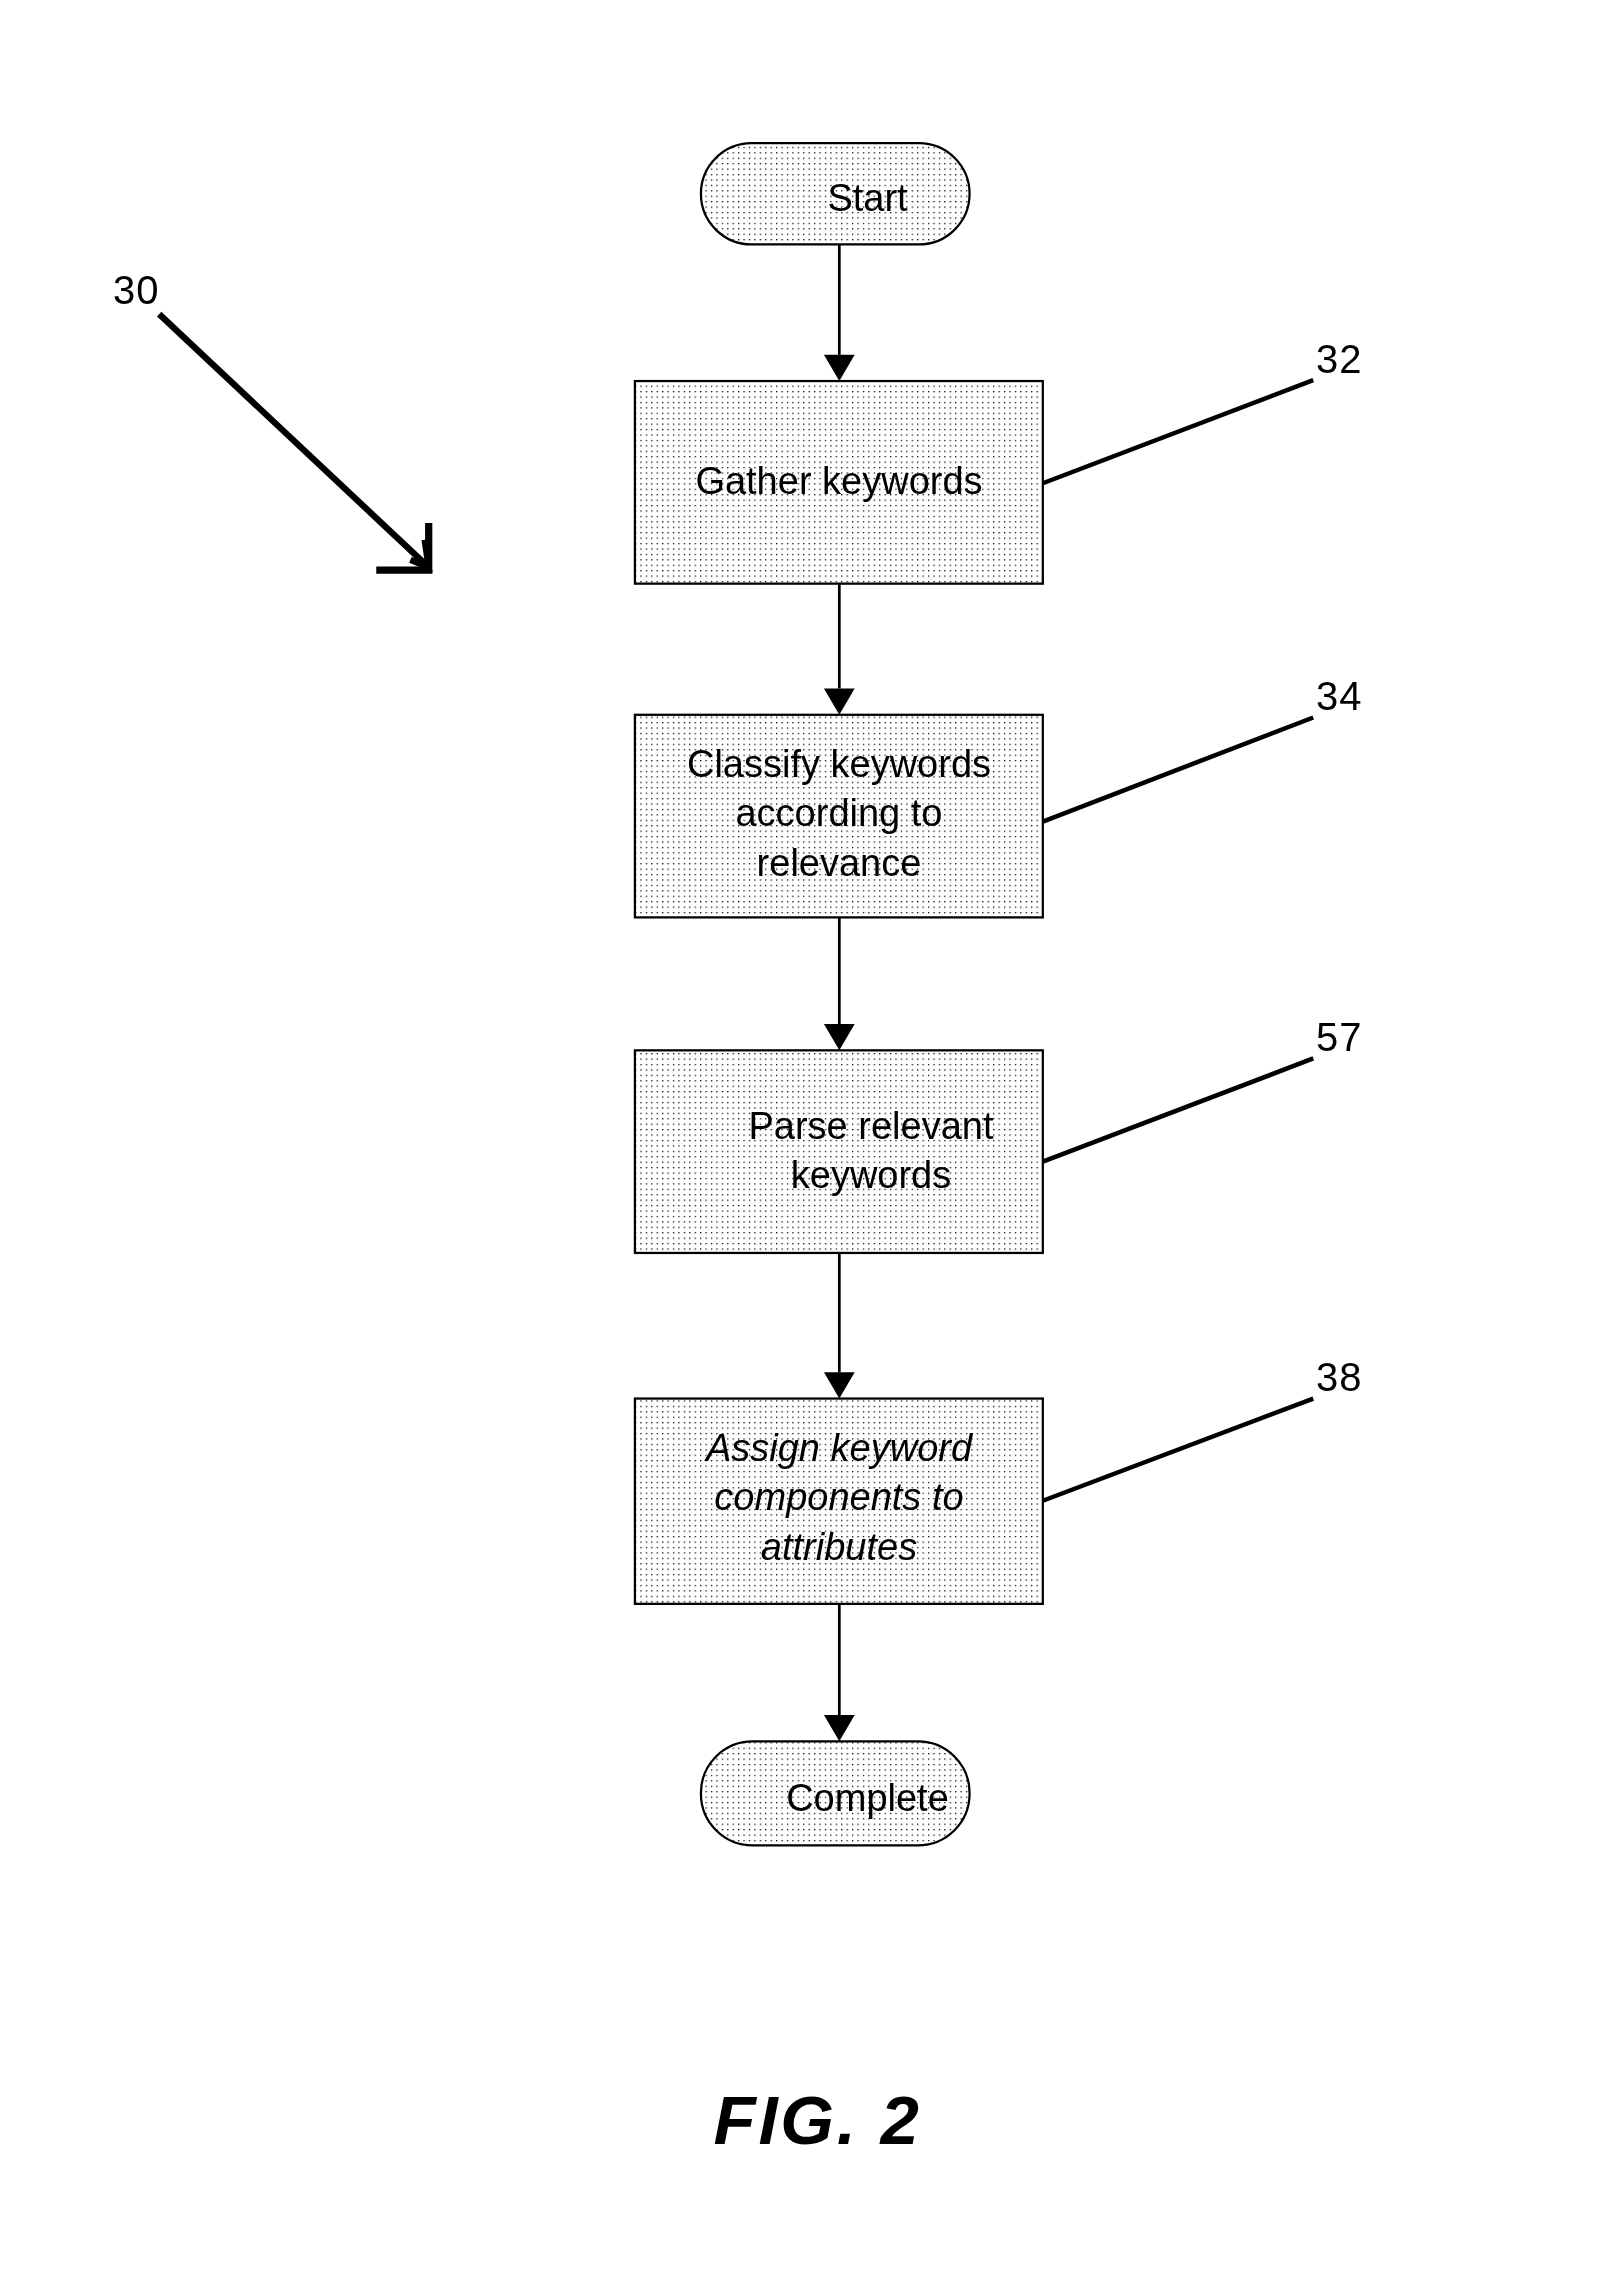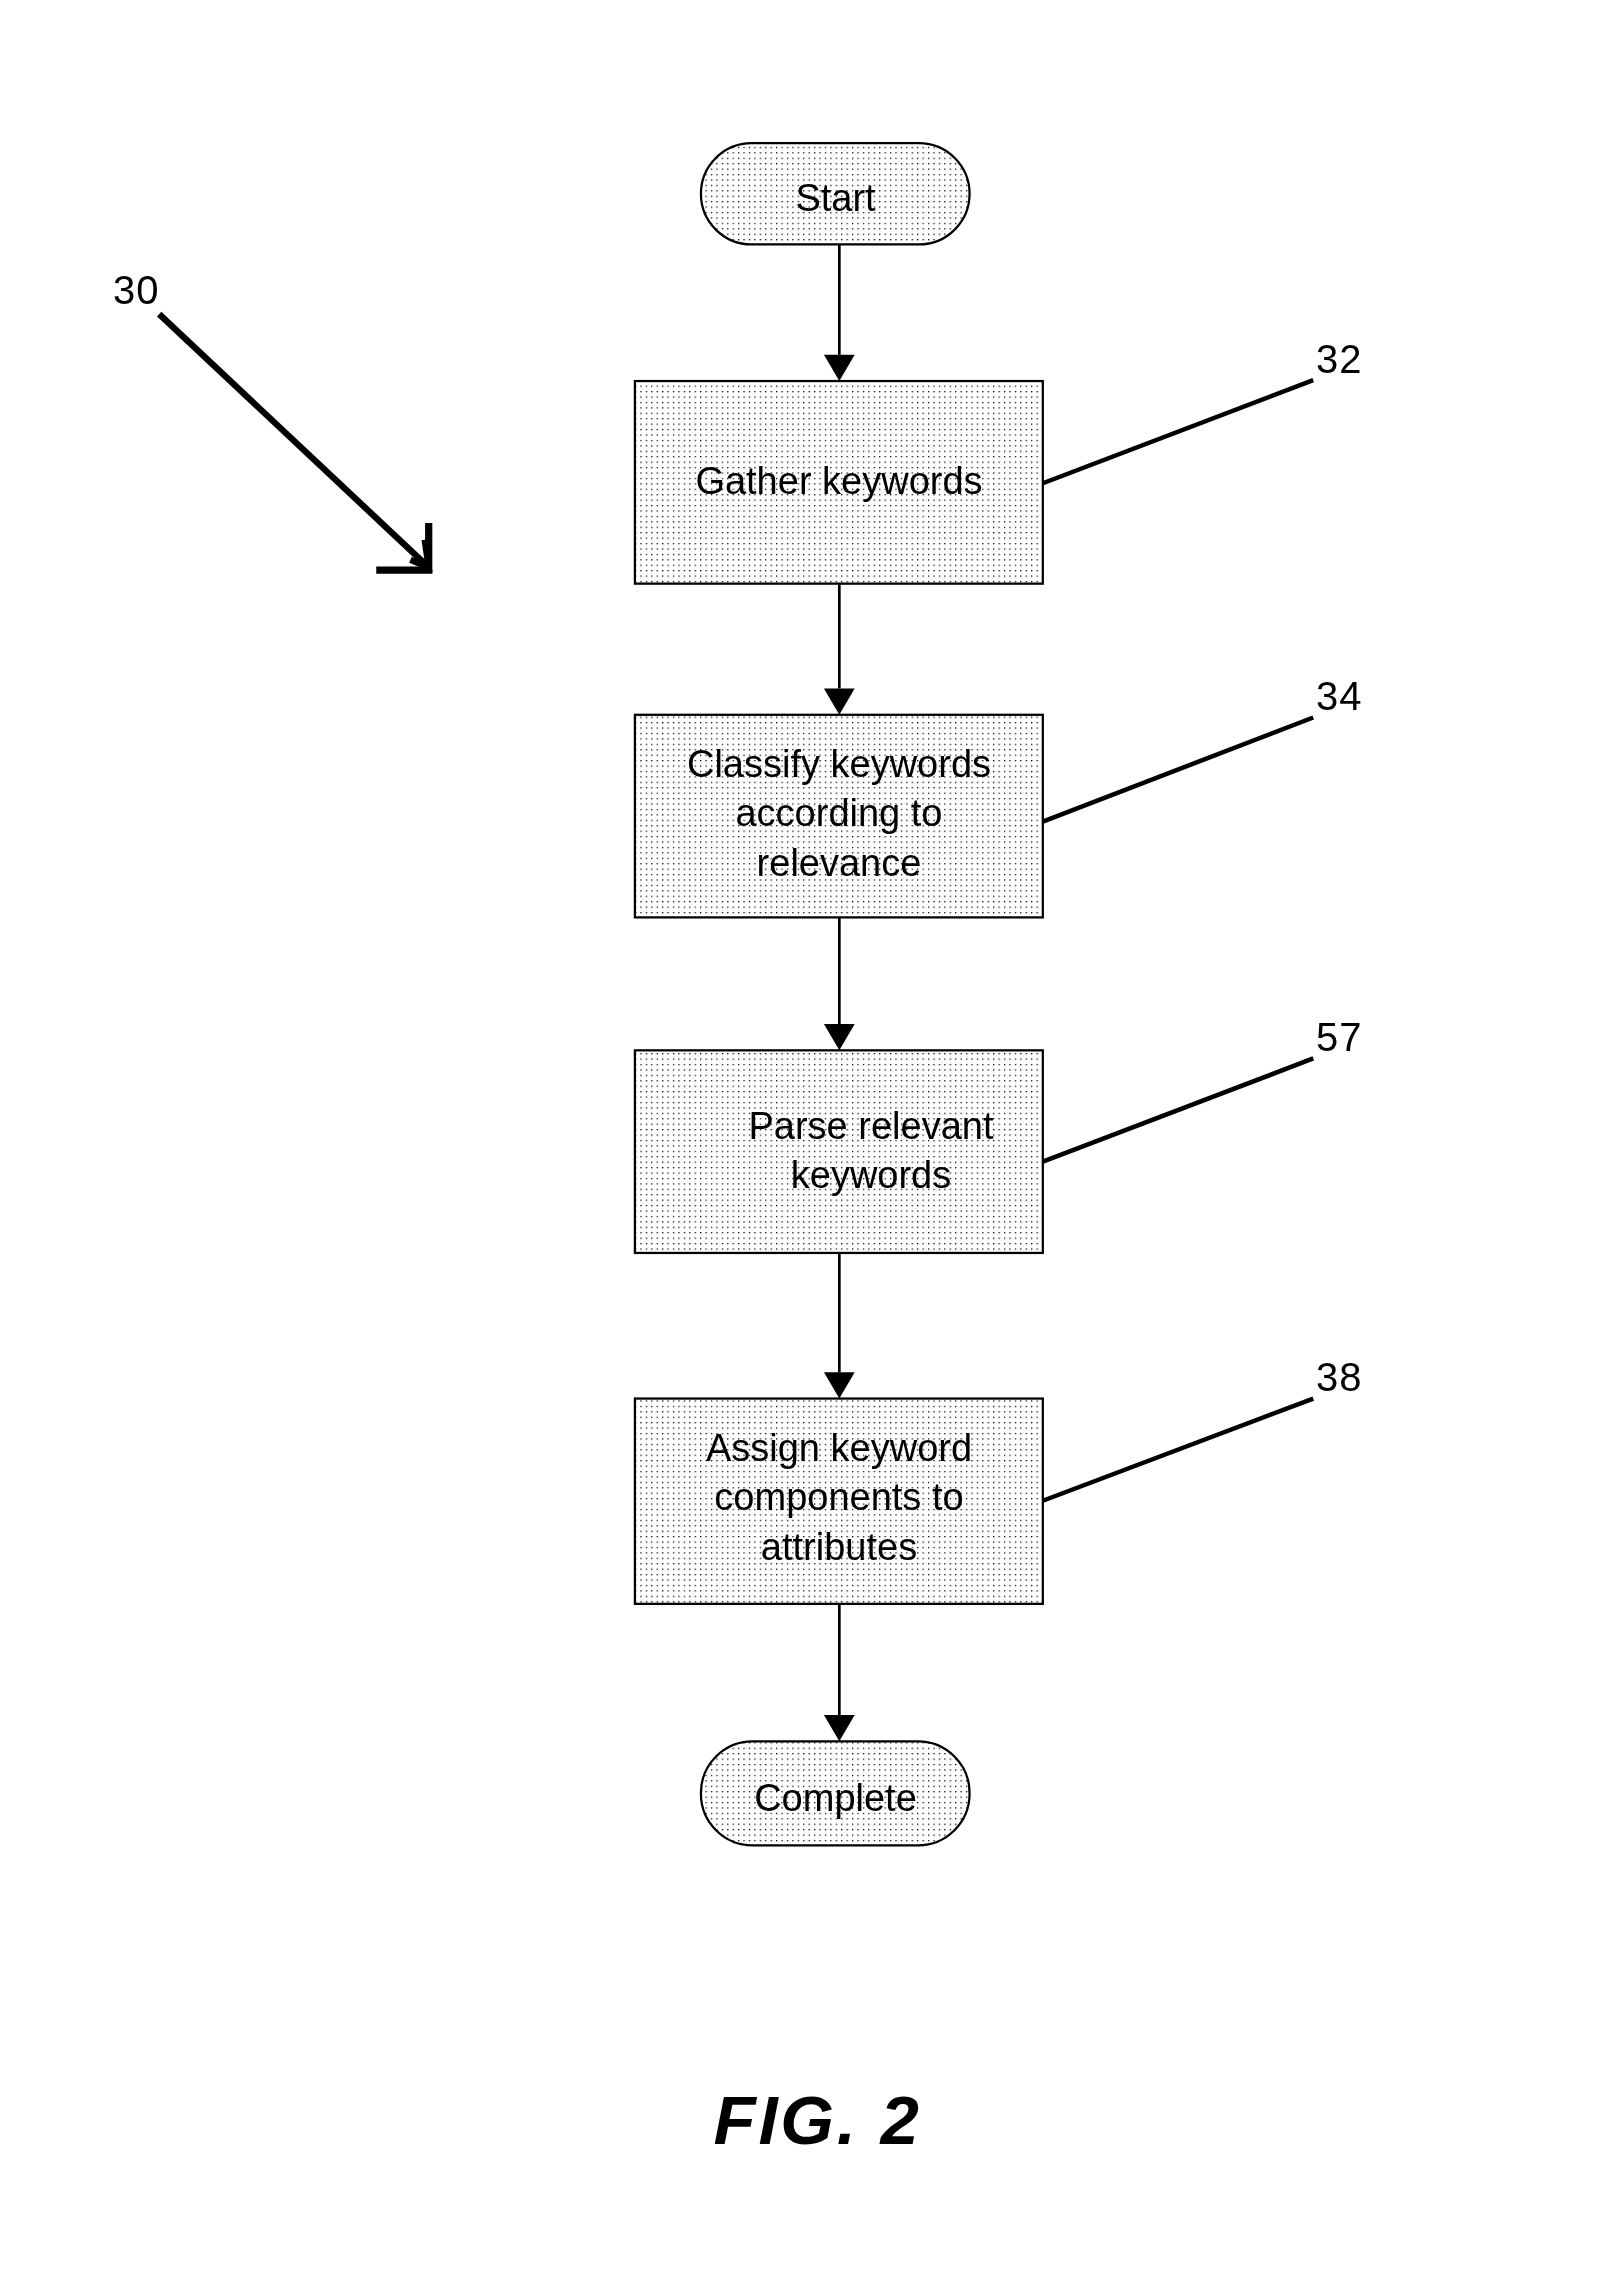--- a/index.html
+++ b/index.html
@@ -35,6 +35,7 @@
   }
   .terminator-label {
     font-size: 38px;
+    padding-left: 32px;
   }
   .process-label {
     font-size: 38px;

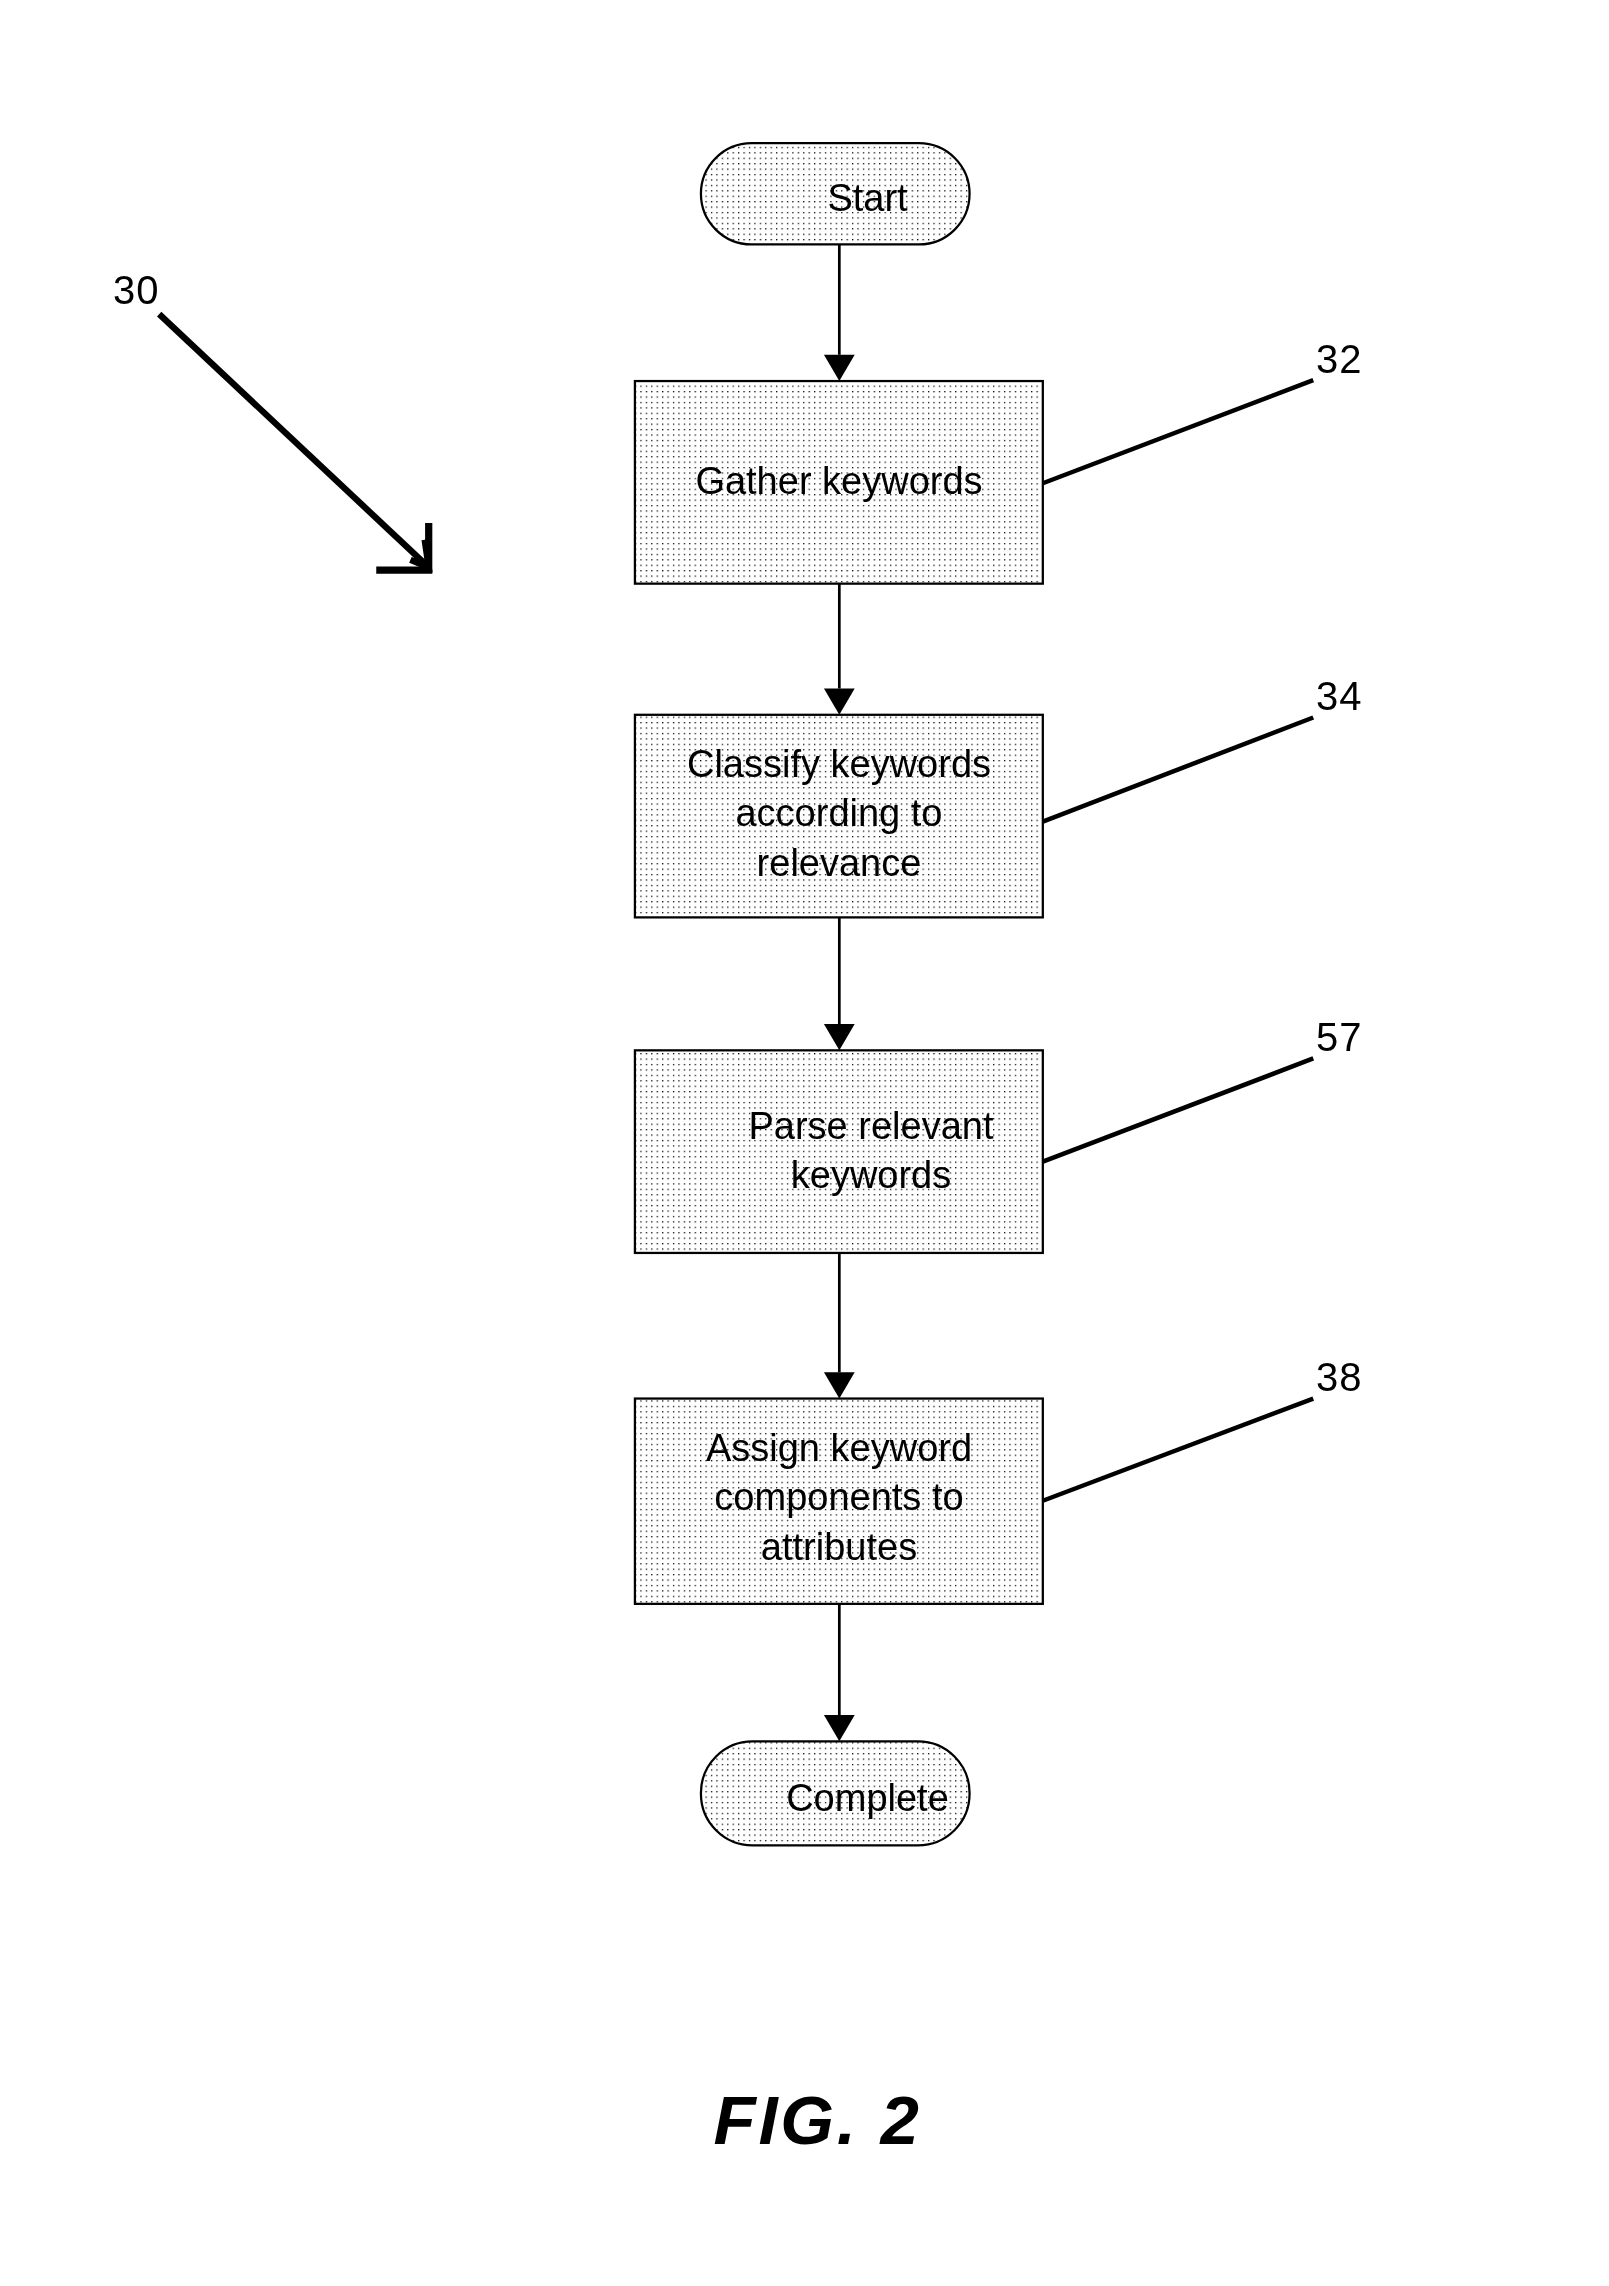--- a/index.html
+++ b/index.html
@@ -132,7 +132,7 @@
   <div class="node-label process-label" style="left:635px; top:1102px; width:472px;">Parse relevant
 keywords</div>
 
-  <div class="node-label process-label" style="left:635px; top:1424px; width:408px;">Assign keyword
+  <div class="node-label process-label" style="left:635px; top:1424px; width:408px;font-style:italic;">Assign keyword
 components to
 attributes</div>
 

